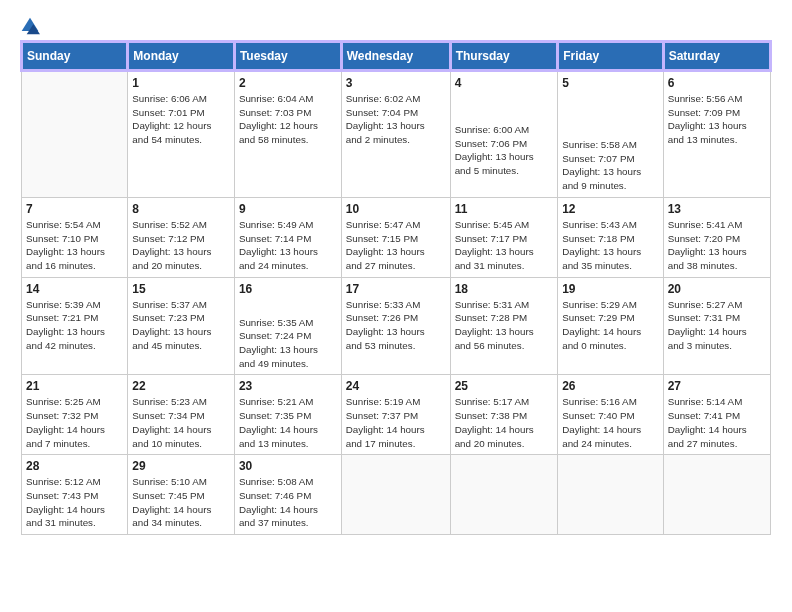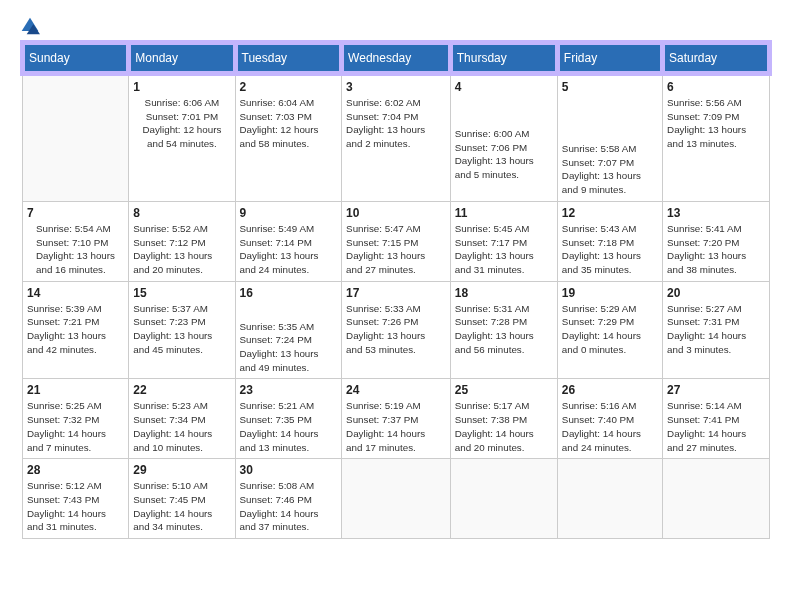--- a/index.html
+++ b/index.html
@@ -63,8 +63,8 @@
       padding: 6px 4px;
       text-align: left;
       font-size: 12px;
-      font-weight: normal;
-      border: 5px solid #c4b5fd;
+      font-weight: bold;
+      border: 3px solid #c4b5fd;
     }
     tbody tr td {
       border: 1px solid #ccc;

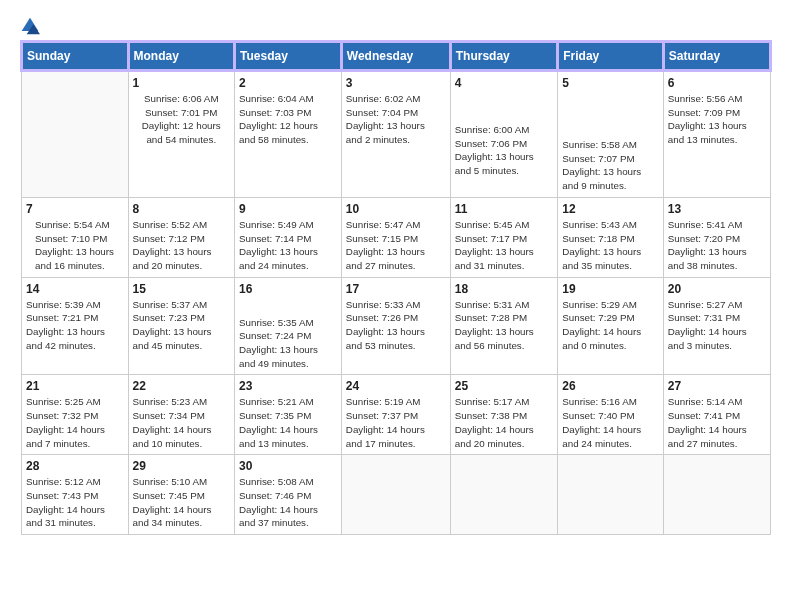--- a/index.html
+++ b/index.html
@@ -131,7 +131,7 @@
           <td class="empty-cell"></td>
           <td>
             <span class="day-number">1</span>
-            <div class="day-info" style="white-space: pre-line; text-align: center;">Sunrise: 6:06 AM
+            <div class="day-info" style="white-space: pre-line;">Sunrise: 6:06 AM
 Sunset: 7:01 PM
 Daylight: 12 hours
 and 54 minutes.</div>

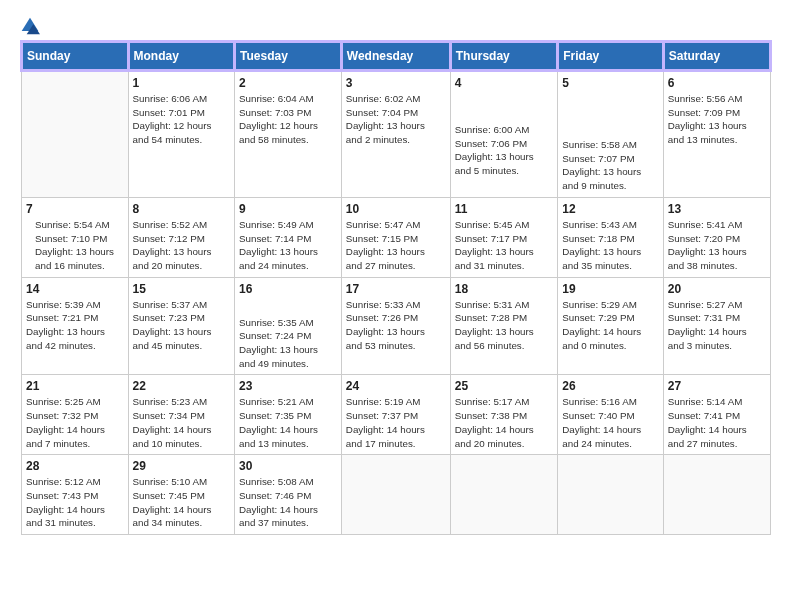--- a/index.html
+++ b/index.html
@@ -175,7 +175,7 @@
         <tr>
           <td>
             <span class="day-number">7</span>
-            <div class="day-info" style="white-space: pre-line; margin-left: 9px;">Sunrise: 5:54 AM
+            <div class="day-info" style="white-space: pre-line;">Sunrise: 5:54 AM
 Sunset: 7:10 PM
 Daylight: 13 hours
 and 16 minutes.</div>

